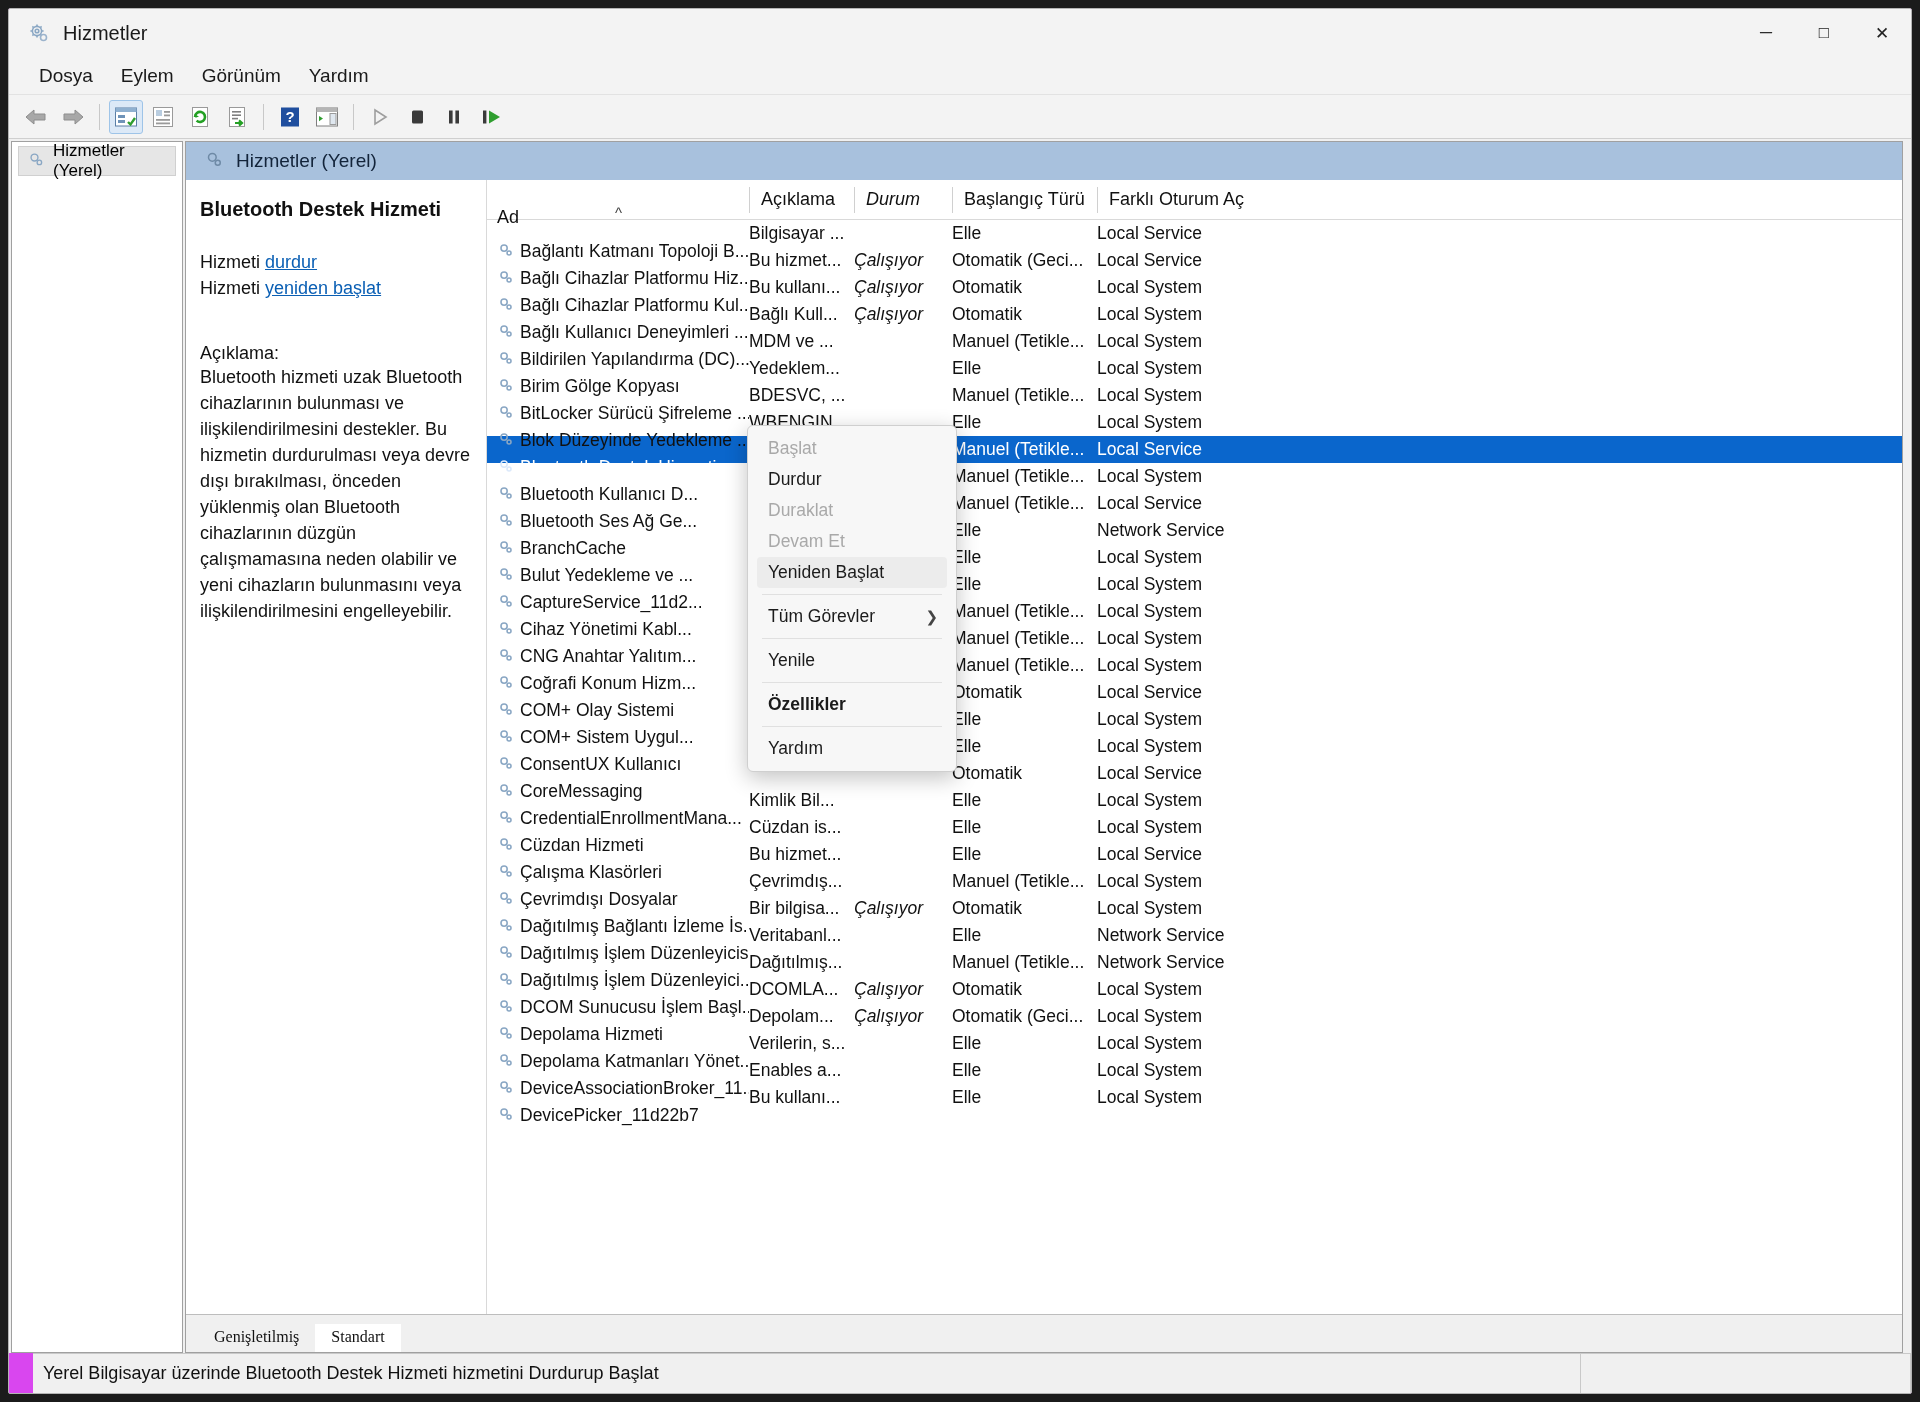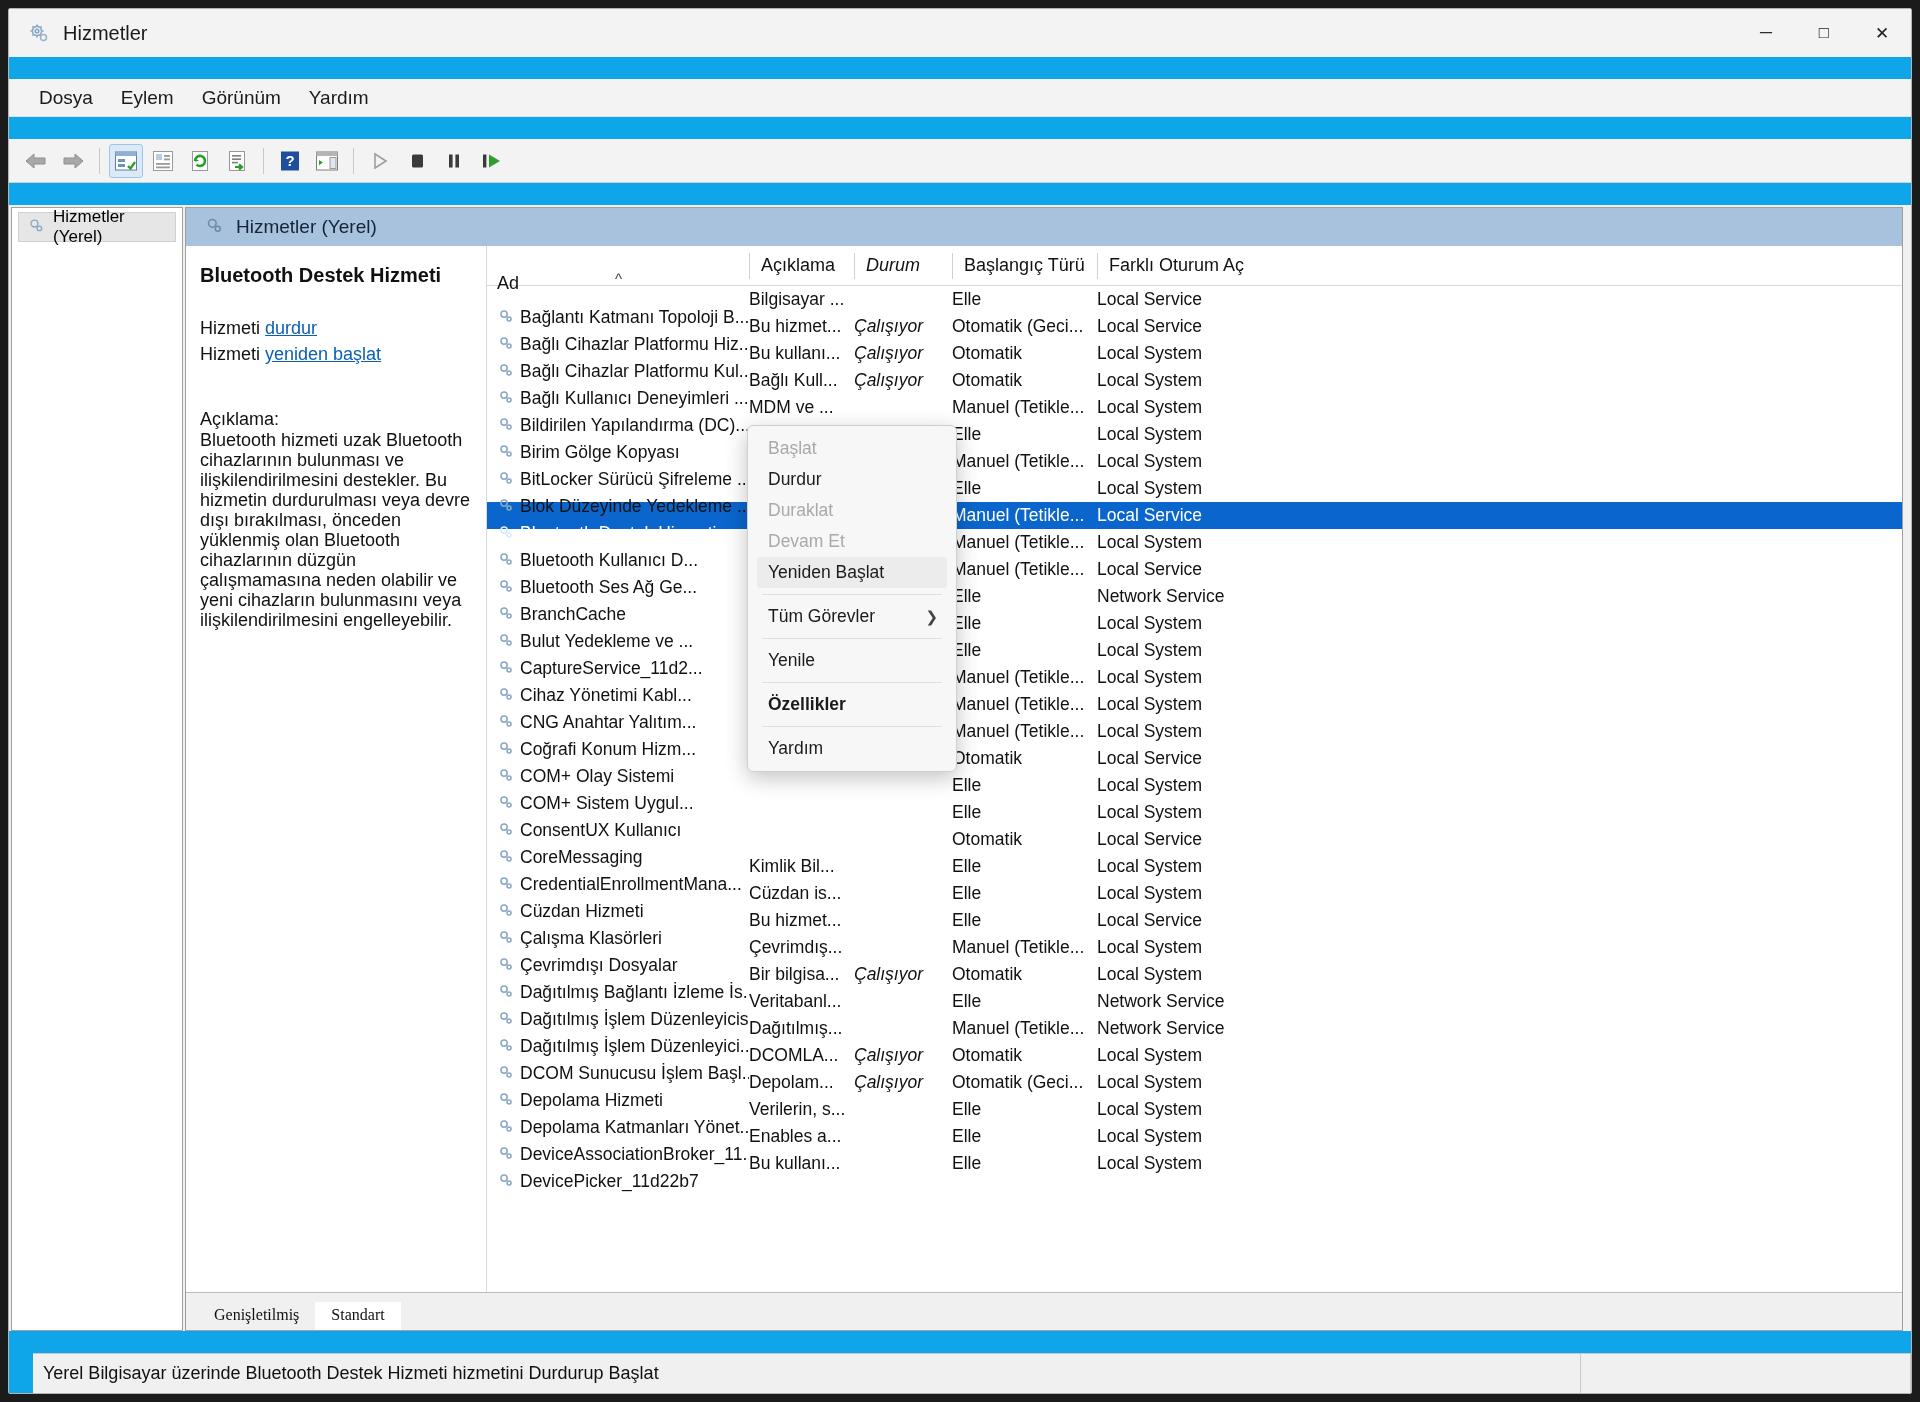--- a/index.html
+++ b/index.html
@@ -14,8 +14,8 @@
   
   #window {
     position:absolute; left:8px; top:8px; width:1904px; height:1386px;
-    background:#0ea5e9; border:1px solid #b4b4b4; border-radius:2px;
-    display:flex; flex-direction:column; overflow:hidden;gap:22px;
+    background:#d946ef; border:1px solid #b4b4b4; border-radius:2px;
+    display:flex; flex-direction:column; overflow:hidden;
   }
   
   #titlebar {

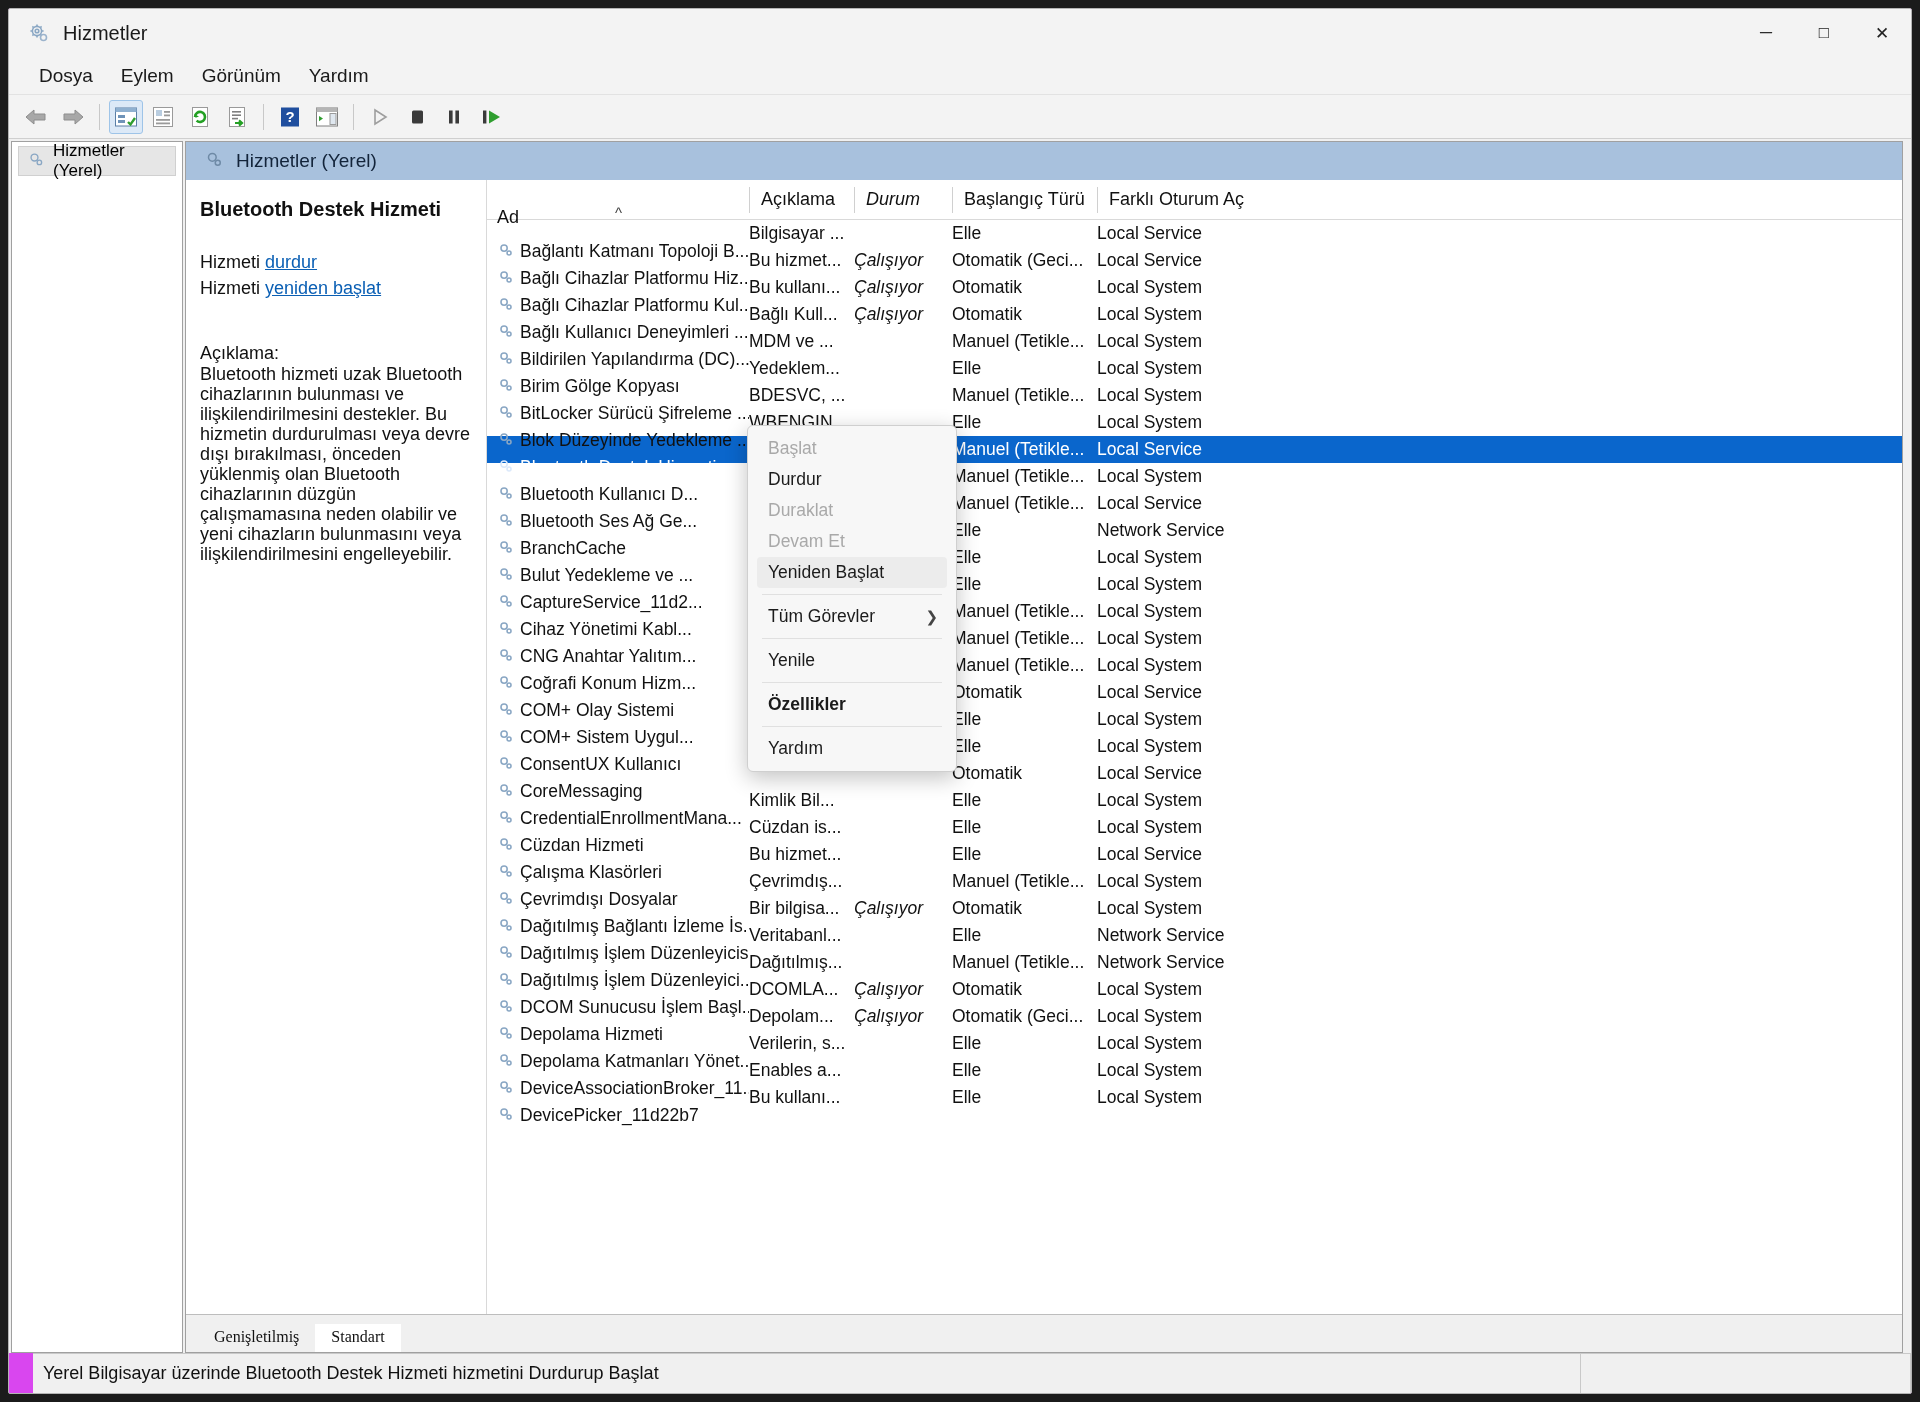--- a/index.html
+++ b/index.html
@@ -58,7 +58,7 @@
   #detail .dt-line { font-size:18px; color:#111; line-height:26px; }
   #detail .dt-line a { color:#0a5fb4; text-decoration:underline; }
   #detail .dt-desc-label { font-size:18px; color:#111; margin-top:42px; }
-  #detail .dt-desc { font-size:18px; color:#111; line-height:20px; }
+  #detail .dt-desc { font-size:18px; color:#111; line-height:26px; }
   
   #listwrap { flex:1 1 auto; display:flex; flex-direction:column; min-width:0;
               border-left:1px solid #d9d9d9; }

